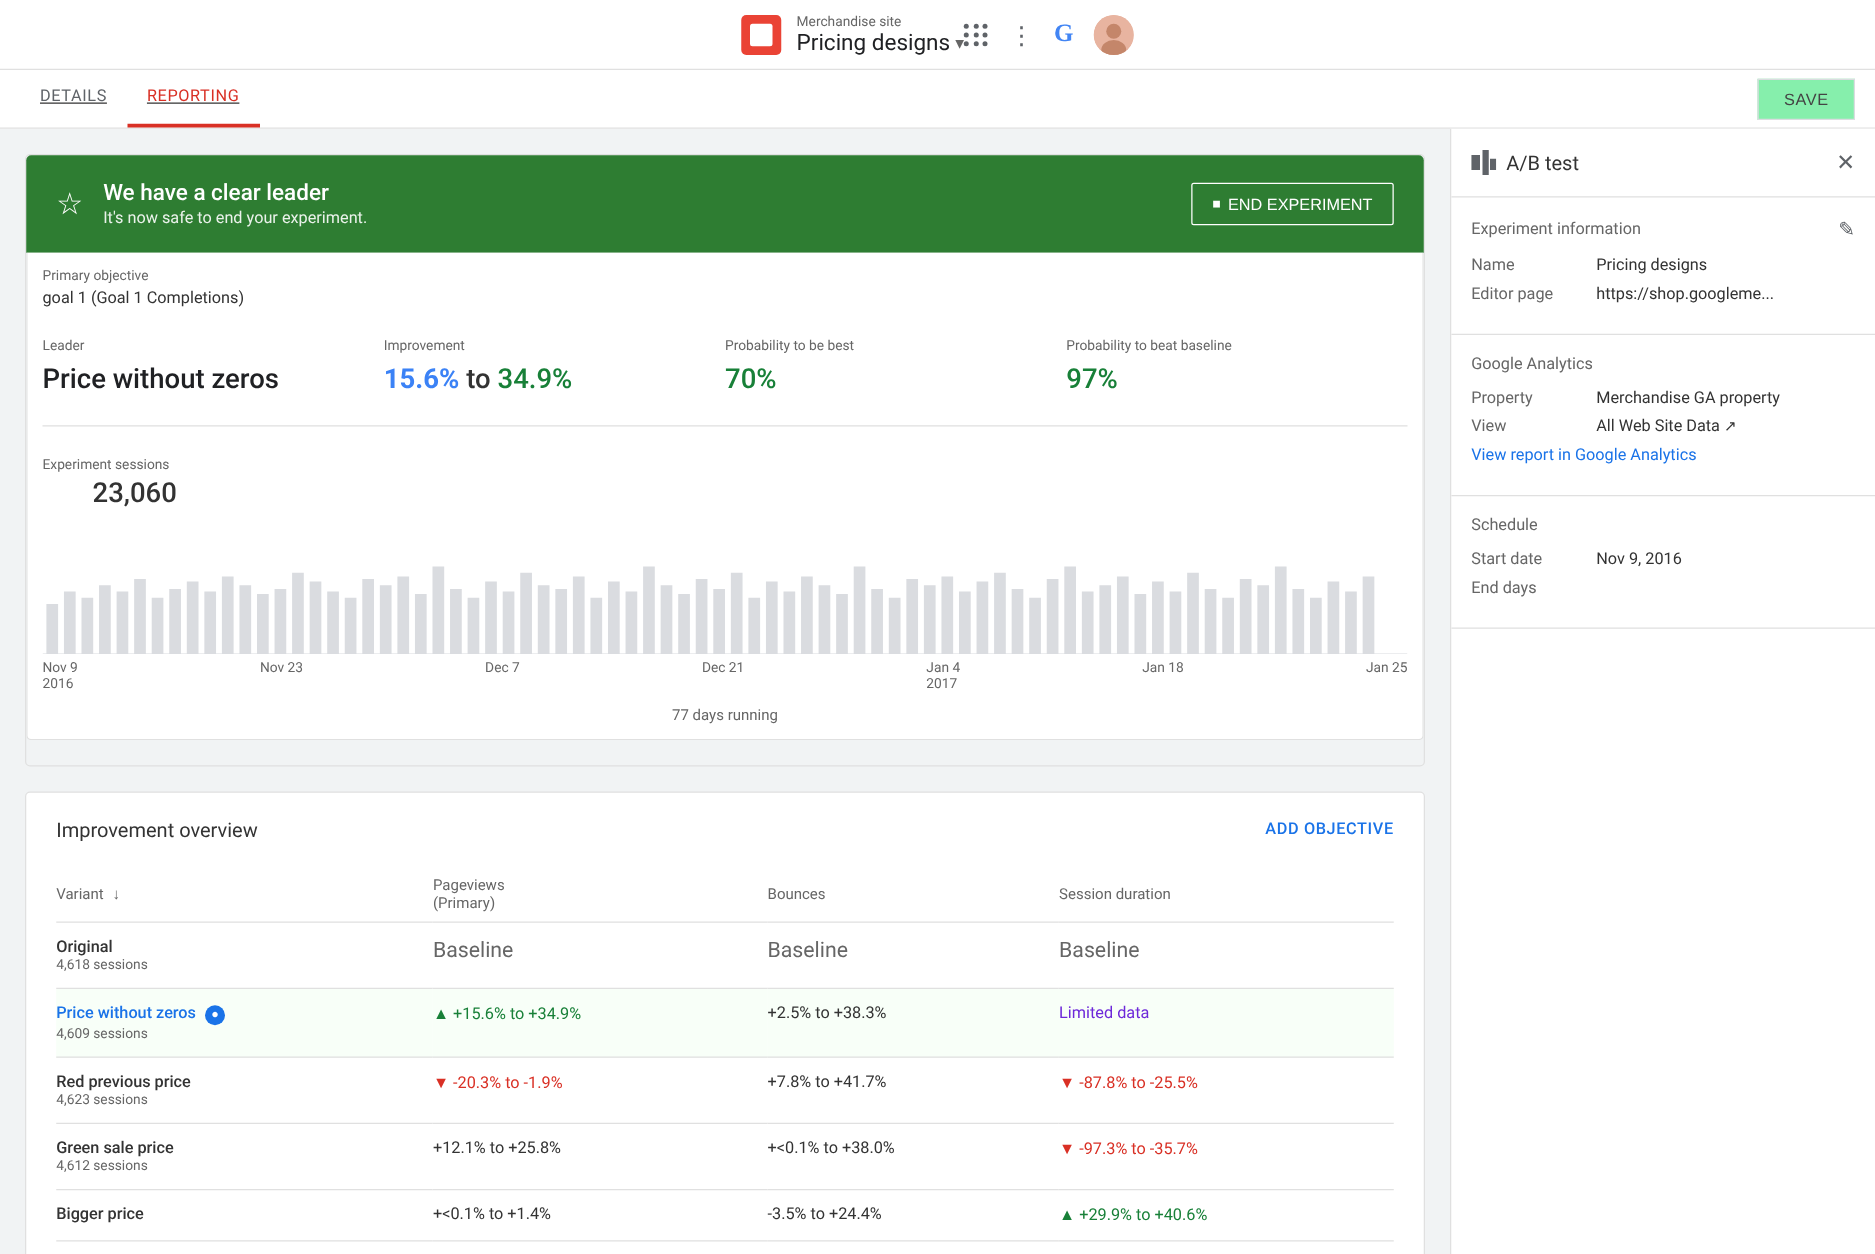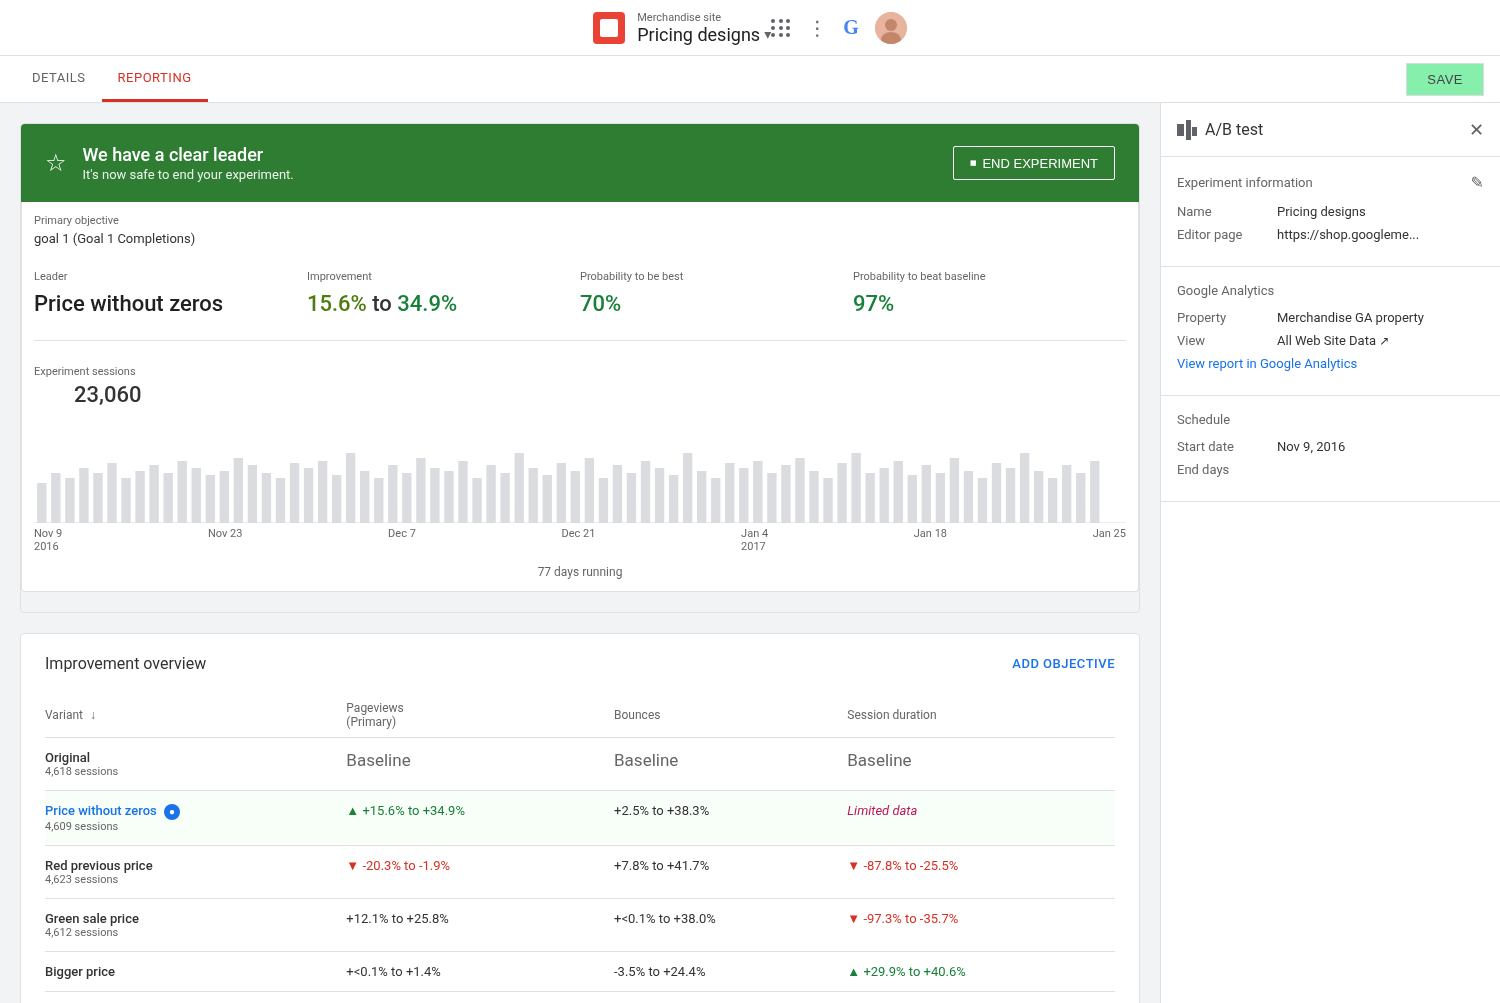--- a/index.html
+++ b/index.html
@@ -28,7 +28,7 @@
       padding: 0 16px; border-bottom: 1px solid #e0e0e0;
       justify-content: space-between;
     }
-    .sub-nav-tabs { display: flex; }
+    .sub-nav-tabs { display: flex; text-decoration: underline; }
     .sub-nav-tab {
       padding: 14px 16px; font-size: 13px; color: #5f6368;
       cursor: pointer; text-transform: uppercase; letter-spacing: 0.5px;

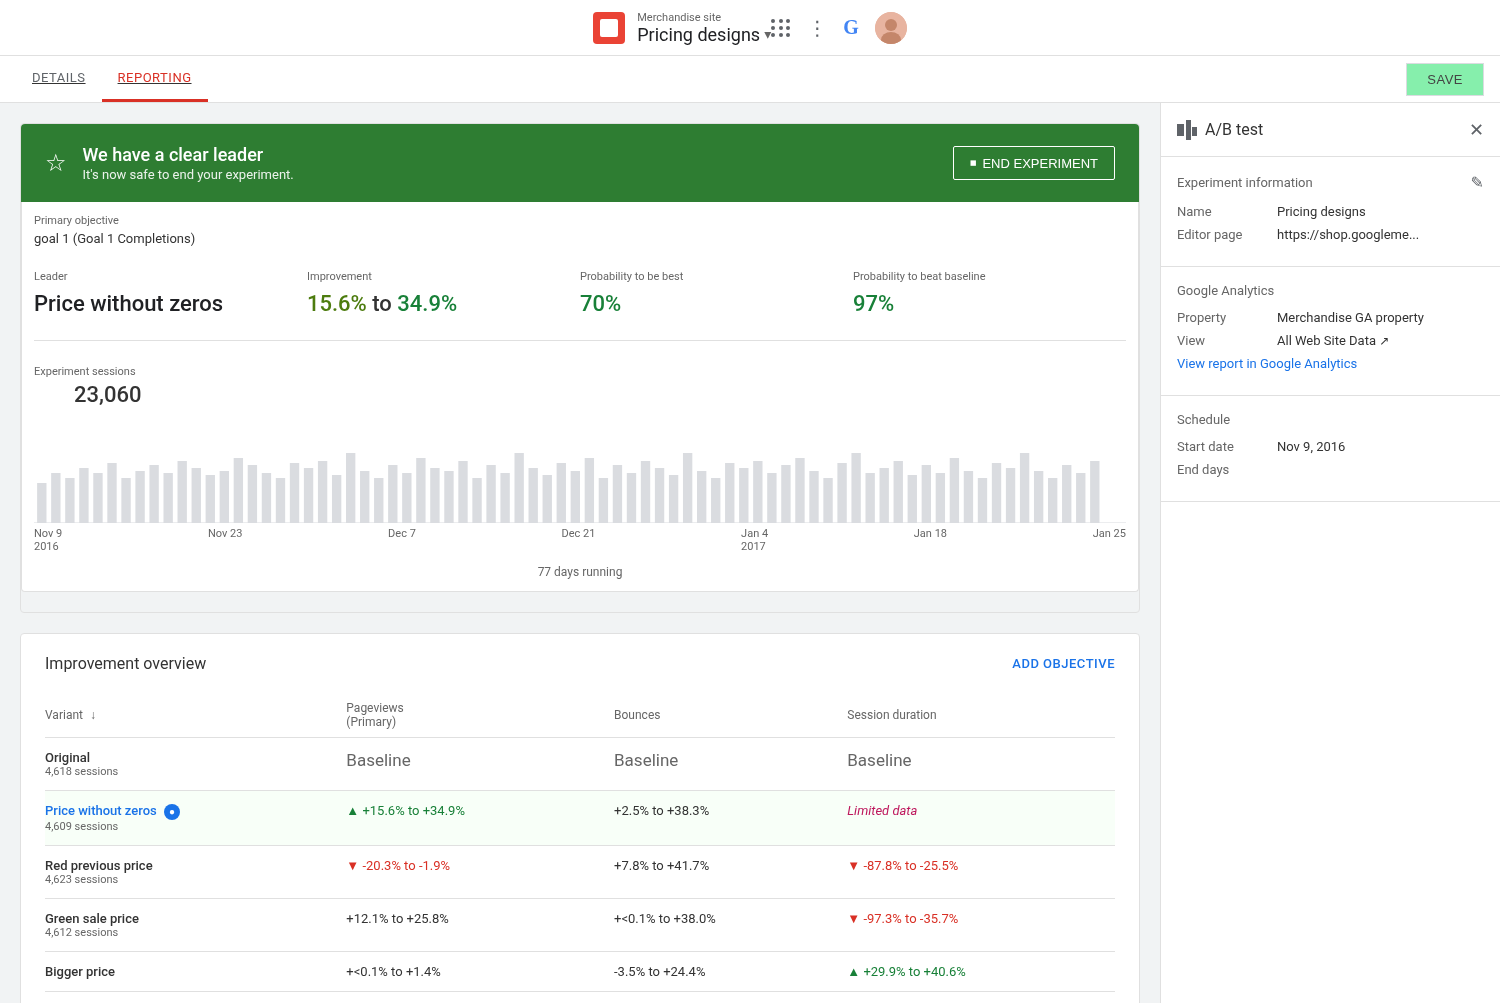--- a/index.html
+++ b/index.html
@@ -204,7 +204,7 @@
           <div class="metric-item">
             <div class="metric-label">Improvement</div>
             <div class="metric-value green">
-              <span style="color:#4d7c0f;">15.6%</span>
+              <span style="color:#3b82f6;font-weight:bold;">15.6%</span>
               <span style="color:#333;"> to </span>
               <span style="color:#188038;">34.9%</span>
             </div>

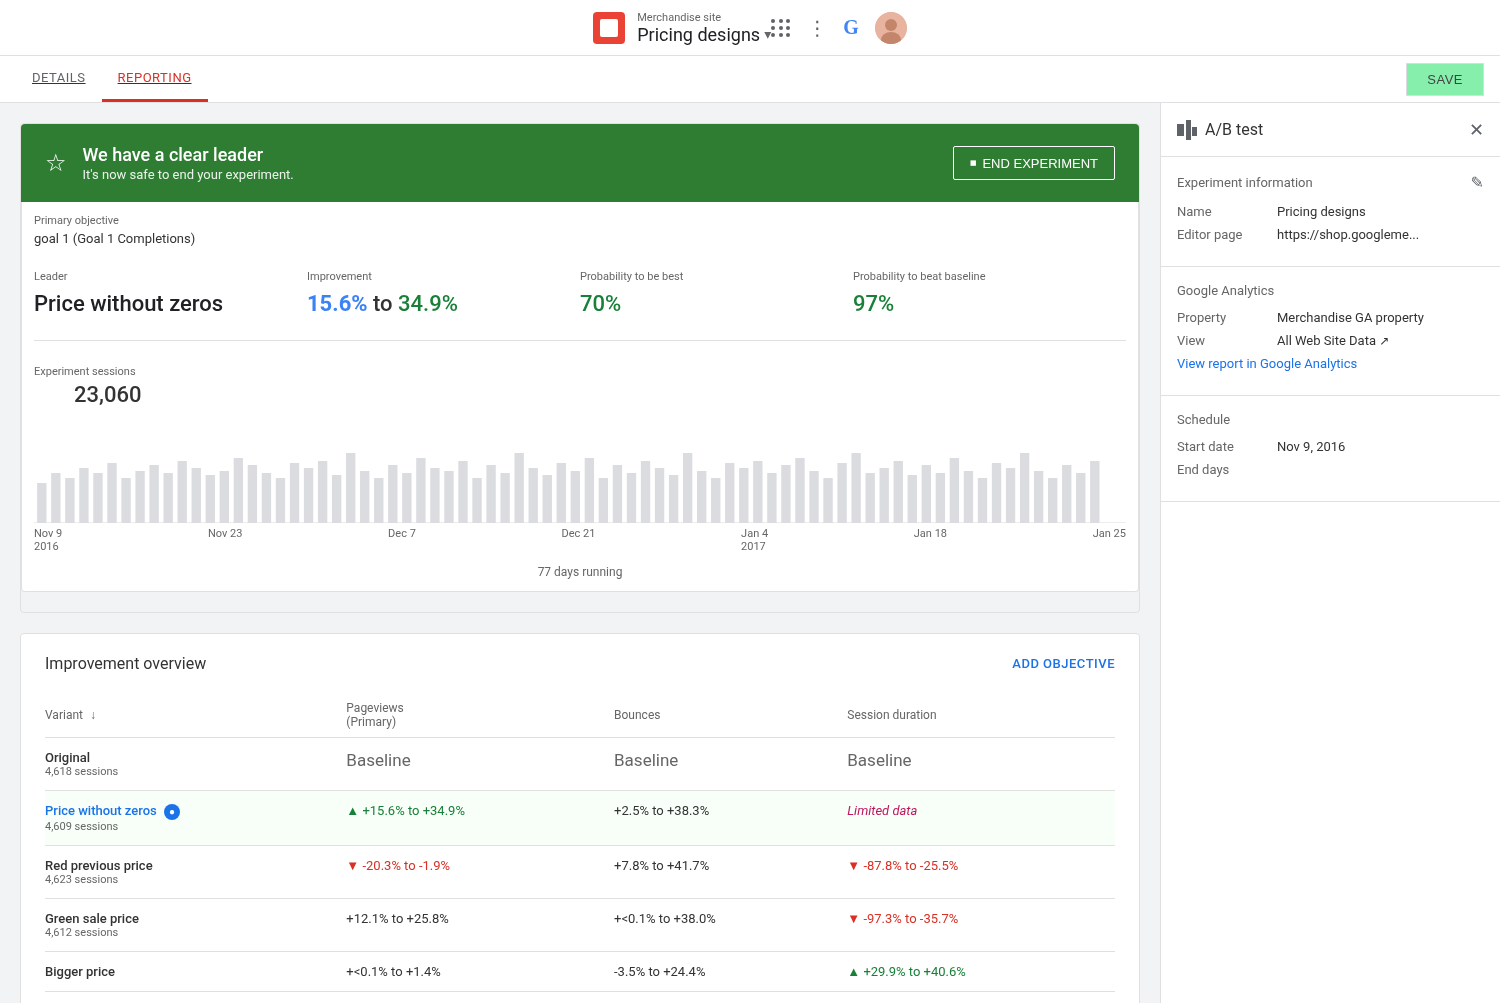--- a/index.html
+++ b/index.html
@@ -101,7 +101,7 @@
     .green-range { color: #188038; font-size: 13px; }
     .red-range { color: #d93025; font-size: 13px; }
     .neutral-range { color: #333; font-size: 13px; }
-    .limited-data { color: #be185d; font-size: 13px; font-style: italic; }
+    .limited-data { color: #6d28d9; font-size: 13px; }
     .arrow-up { color: #188038; }
     .arrow-down { color: #d93025; }
     .winner-badge { display: inline-block; background: #1a73e8; color: #fff; border-radius: 50%; width: 16px; height: 16px; font-size: 10px; text-align: center; line-height: 16px; margin-left: 4px; }

